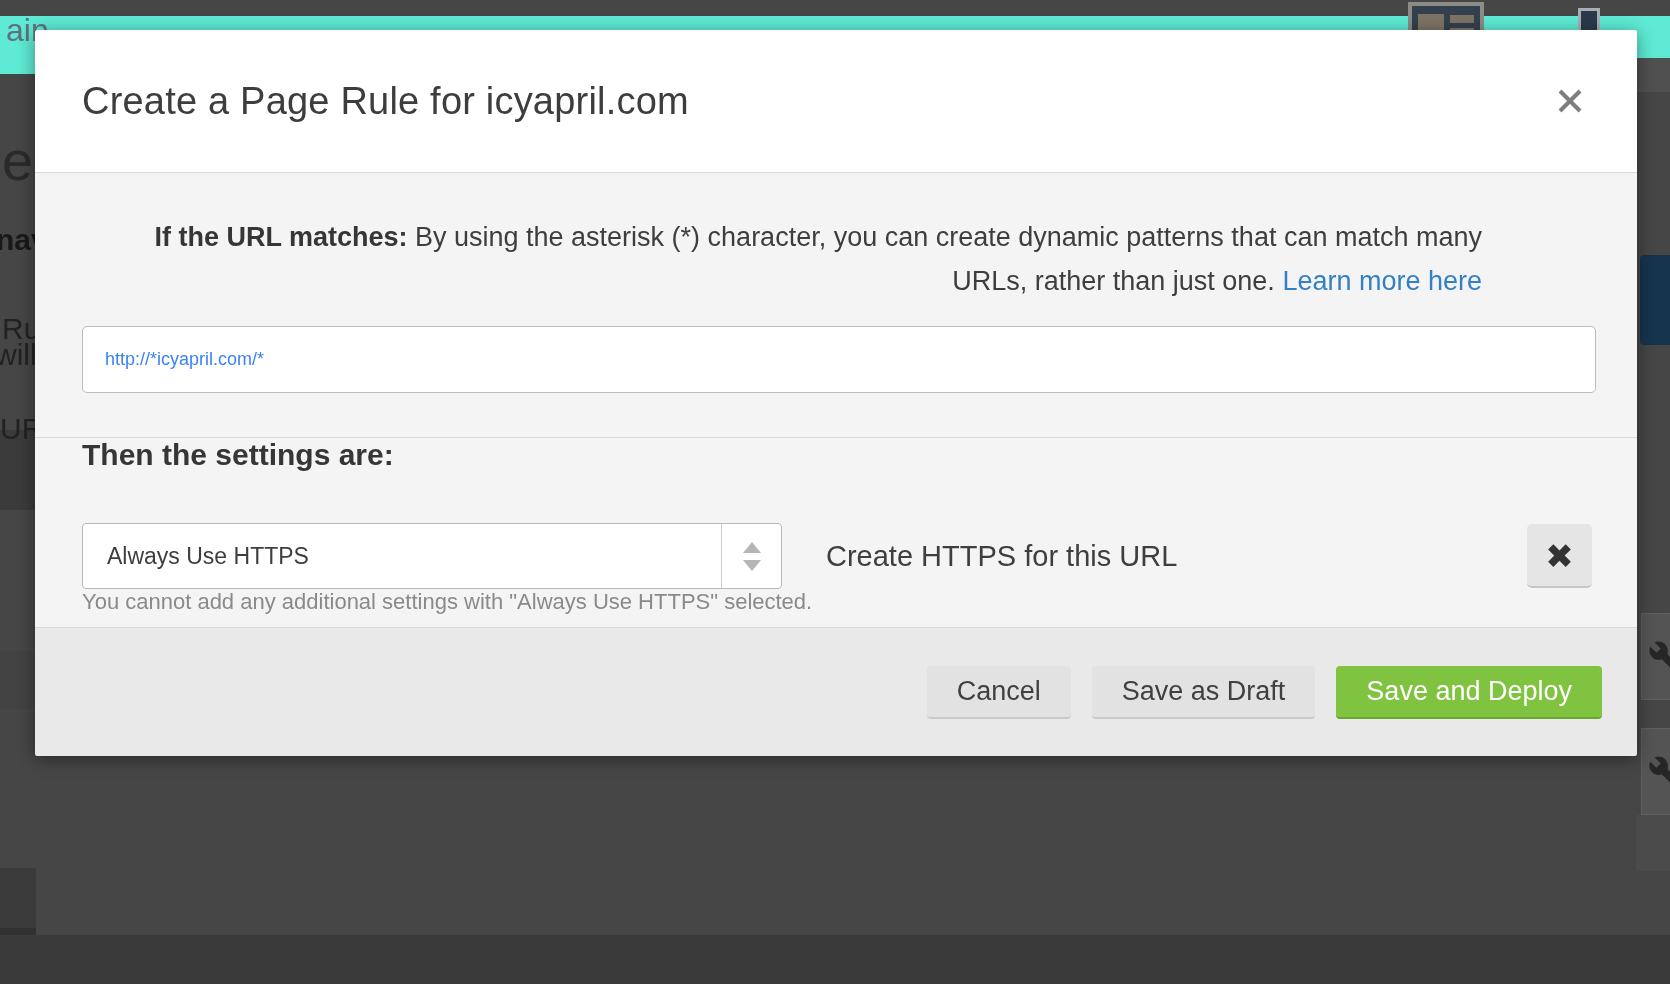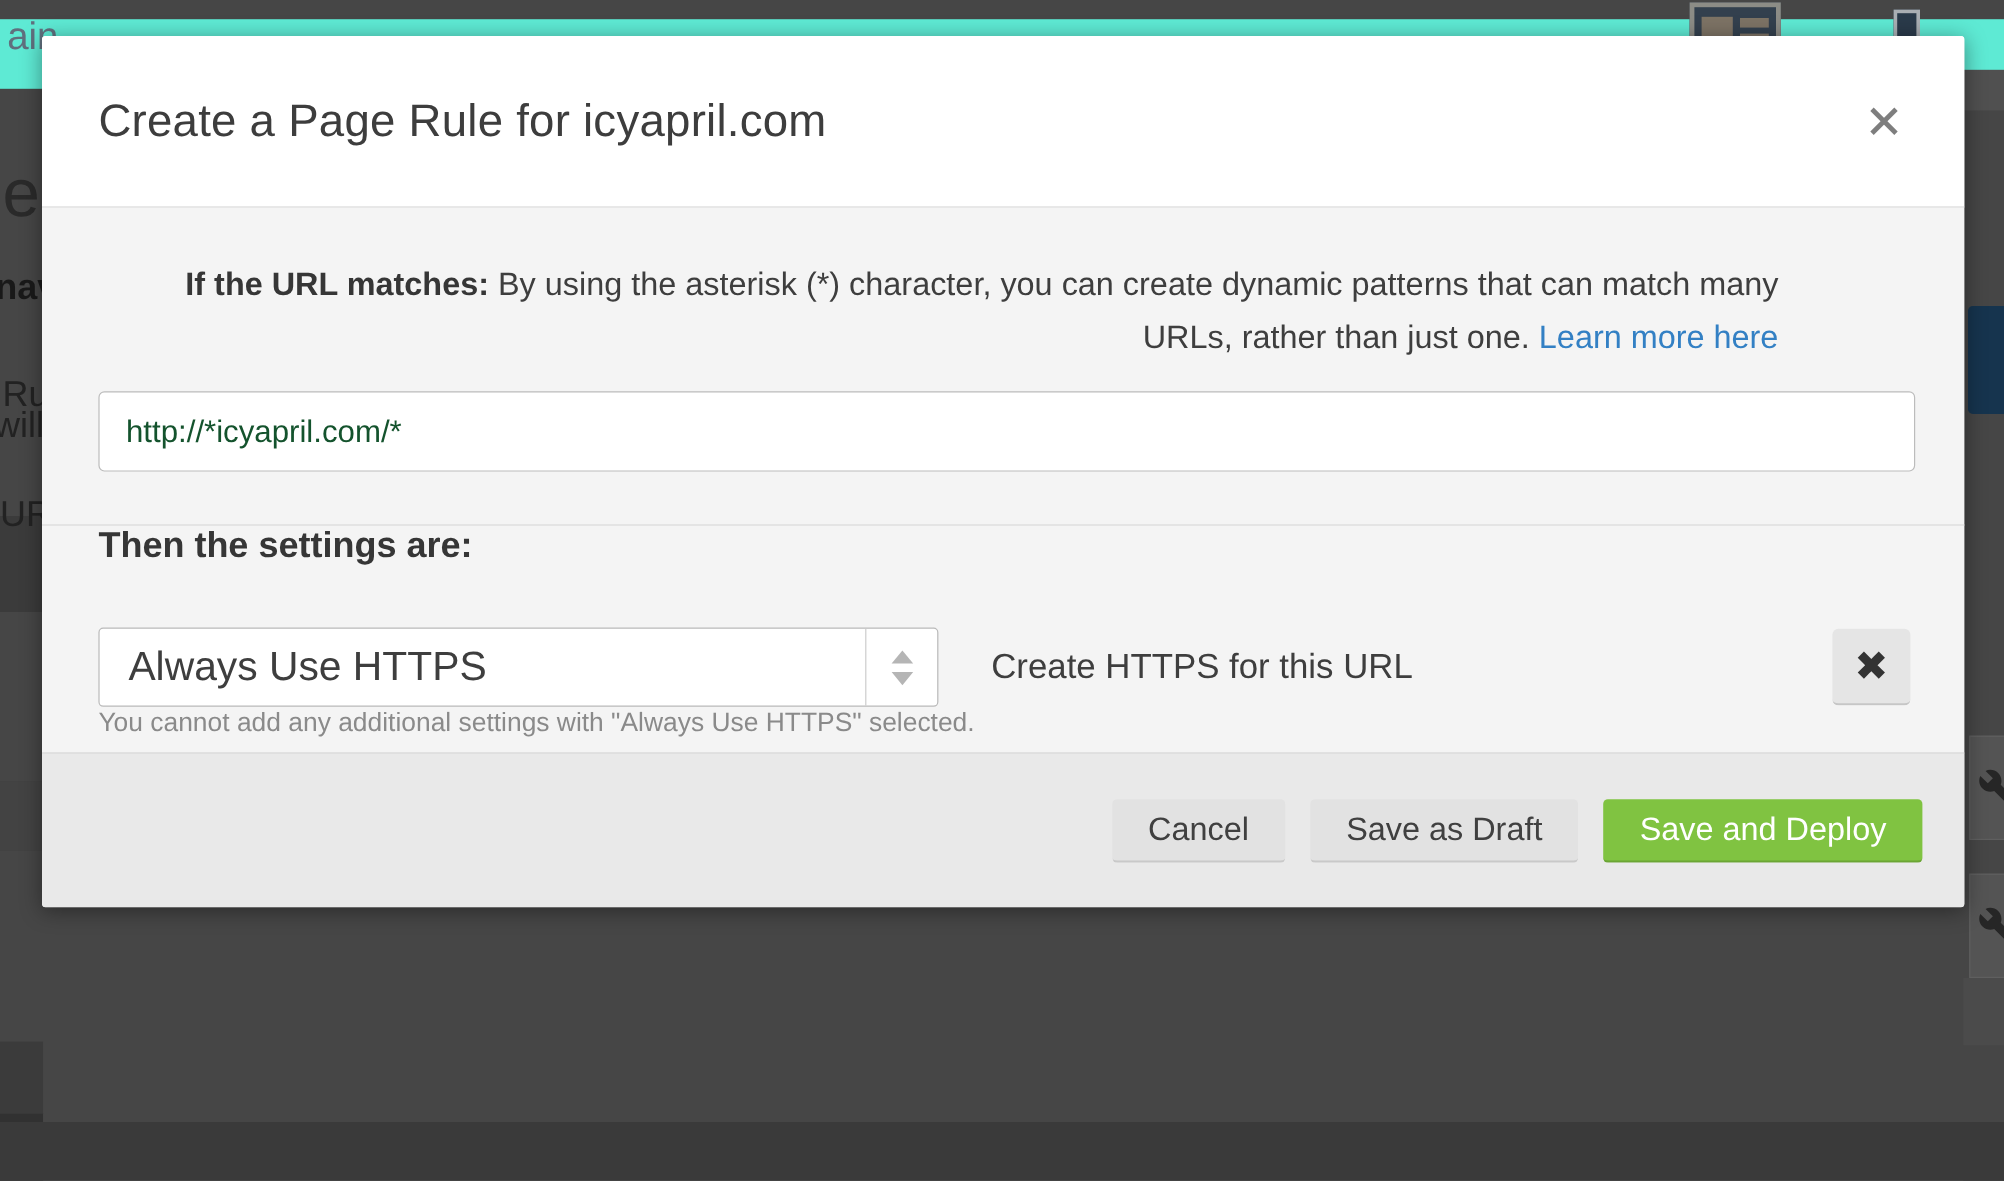--- a/index.html
+++ b/index.html
@@ -36,7 +36,7 @@
   .intro strong { font-weight:700; color:#363636; }
   .intro a { color:#3380c4; text-decoration:none; }
   .url-input { margin-top:23px; width:1514px; height:67px; background:#fff; border:1px solid #bcbcbc;
-    border-radius:5px; font-family:"Liberation Sans", sans-serif; font-size:26px; color:#14532d; padding:12px 22px; outline:none; }
+    border-radius:5px; font-family:"Liberation Sans", sans-serif; font-size:18px; color:#3b82f6; padding:12px 22px; outline:none; }
   .section-divider { border:none; border-top:1px solid #d9d9d9; margin:44px -47px 0 -47px; }
 
   .settings-heading { font-size:30px; font-weight:700; color:#363636; }

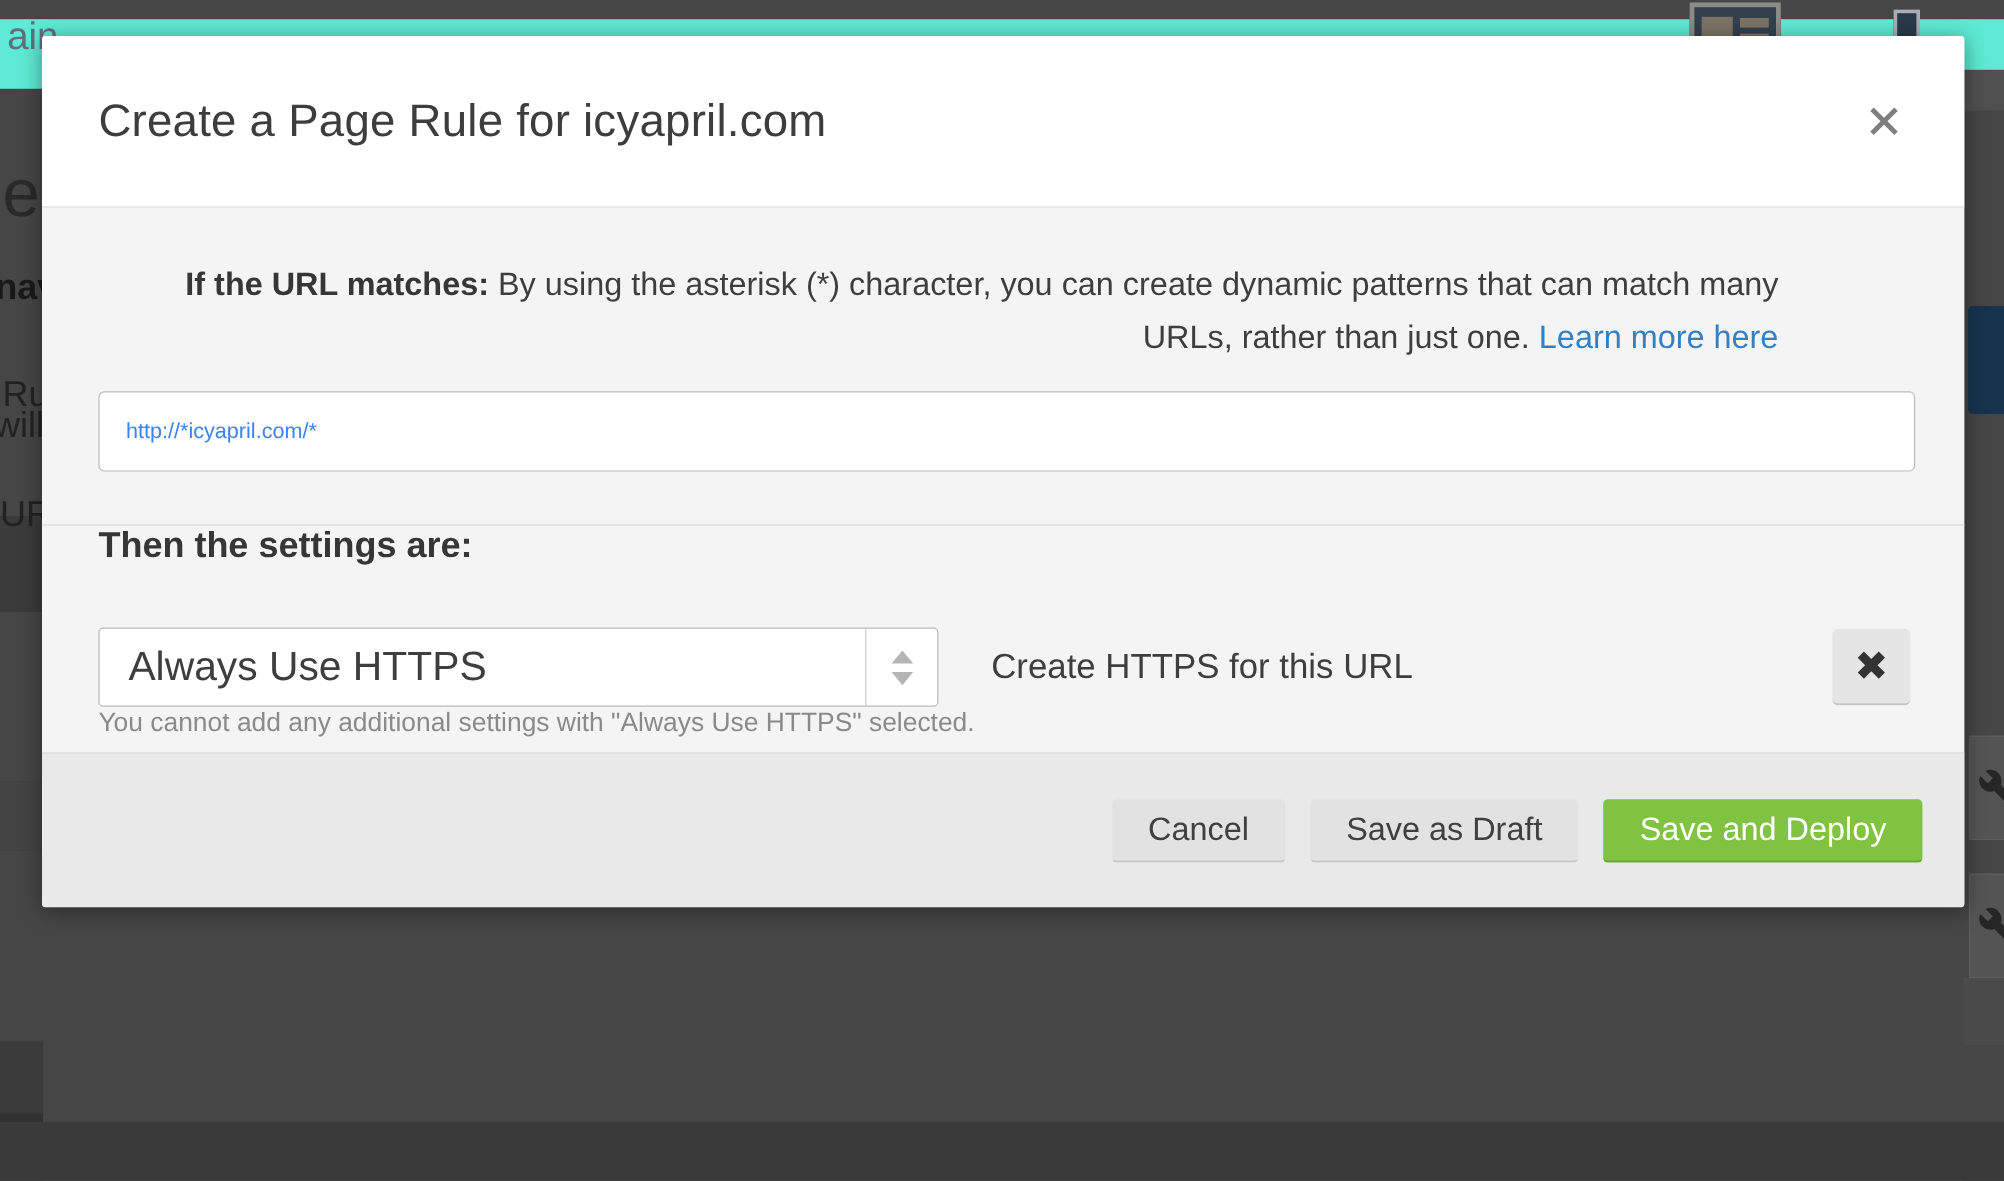--- a/index.html
+++ b/index.html
@@ -43,7 +43,7 @@
   .settings-row { margin-top:51px; display:flex; align-items:center; }
   .select-box { width:700px; height:66px; background:#fff; border:1px solid #b9b9b9; border-radius:4px;
     display:flex; align-items:center; cursor:pointer; }
-  .select-value { flex:1; font-size:34px; color:#3e3e3e; padding-left:24px; }
+  .select-value { flex:1; font-size:23px; color:#3e3e3e; padding-left:24px; }
   .select-stepper { width:60px; height:100%; border-left:1px solid #cccccc; display:flex; flex-direction:column;
     align-items:center; justify-content:center; gap:7px; }
   .tri-up { width:0; height:0; border-left:9px solid transparent; border-right:9px solid transparent; border-bottom:11px solid #b5b5b5; }

